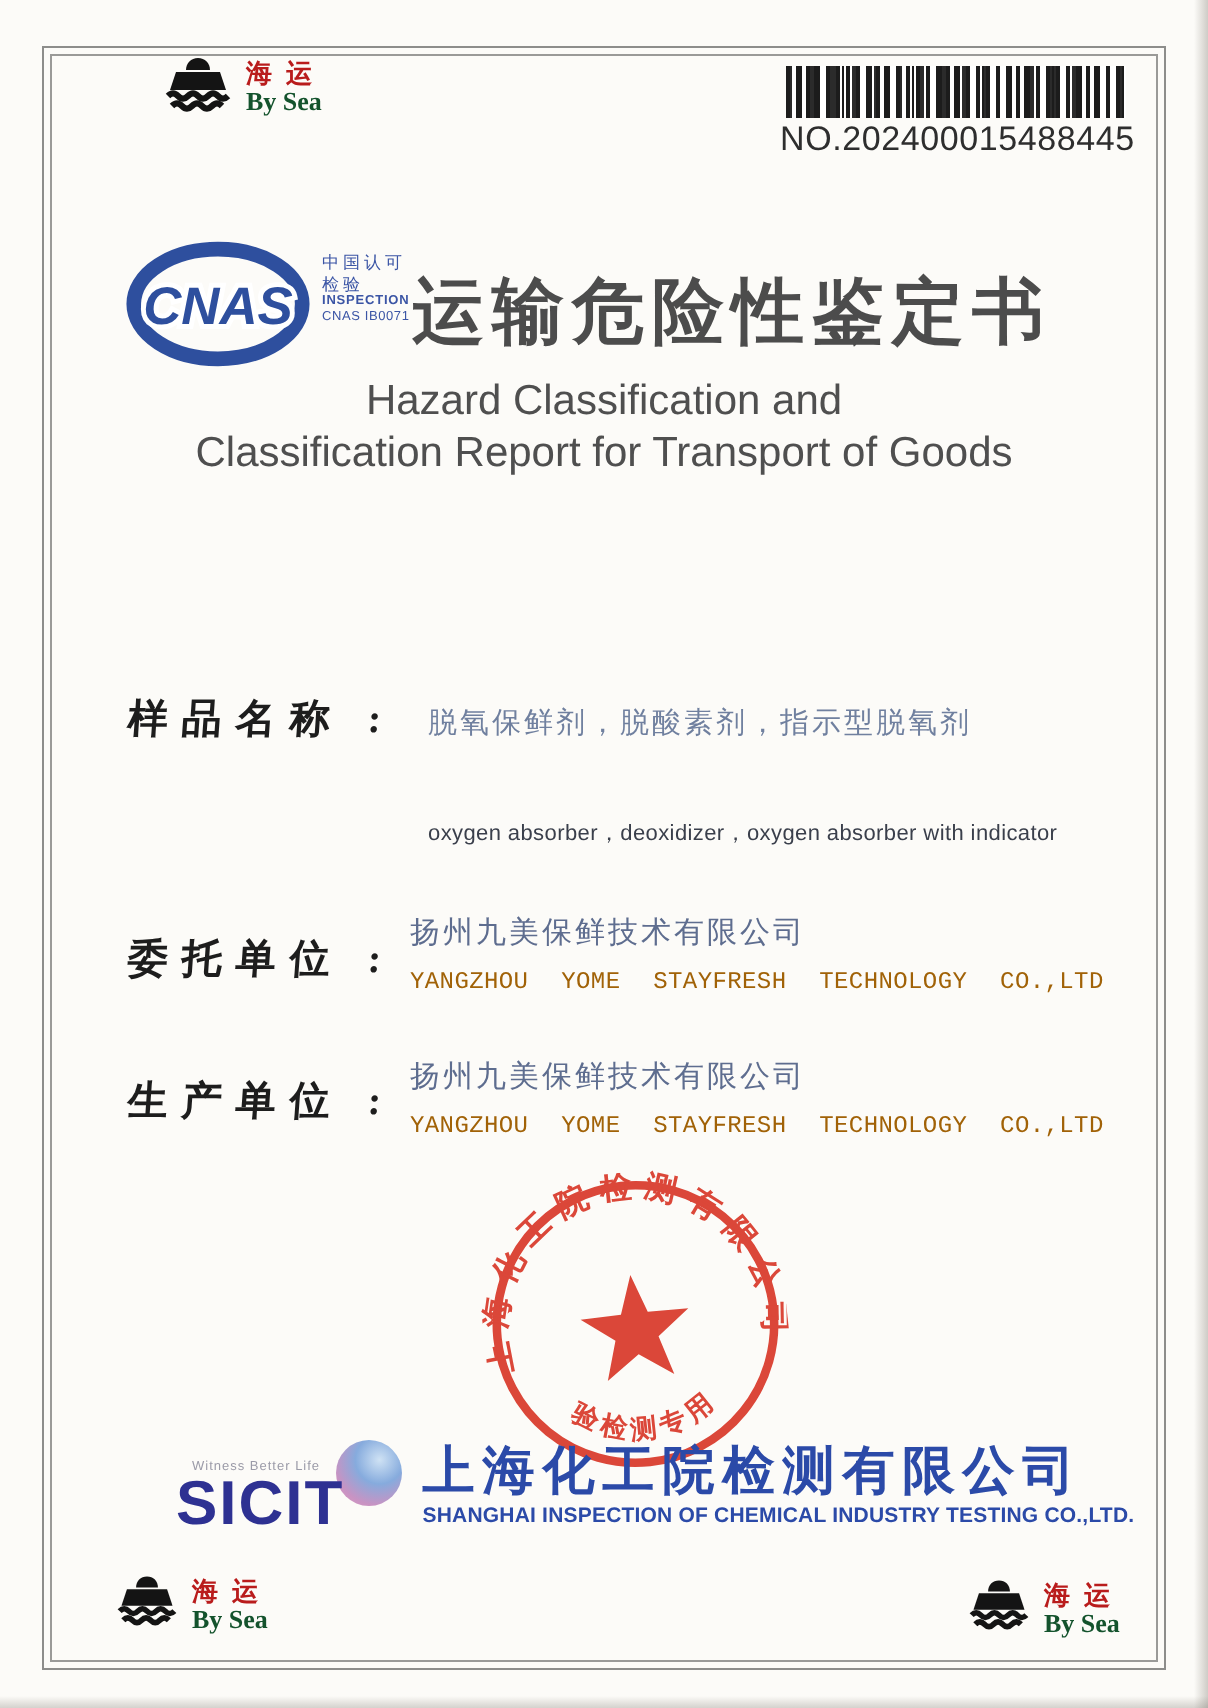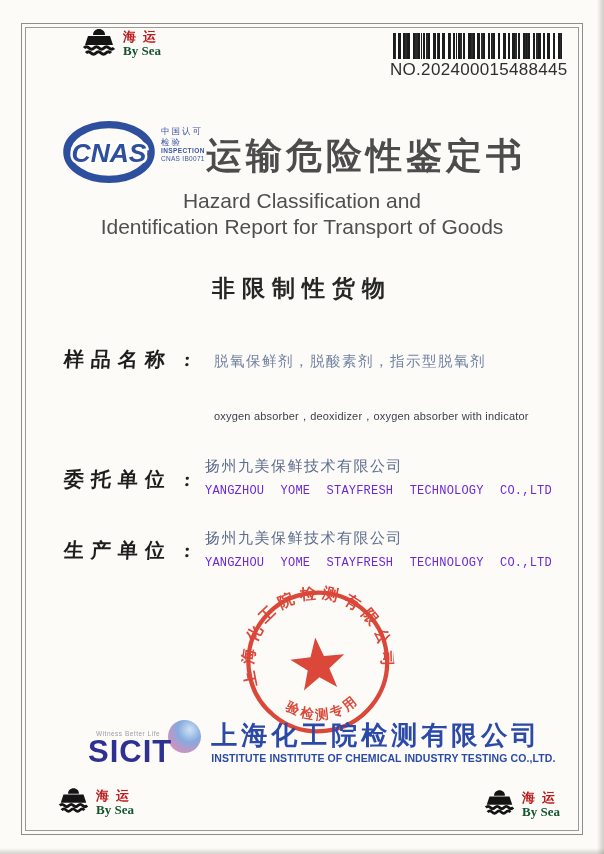--- a/index.html
+++ b/index.html
@@ -138,7 +138,7 @@
   <div class="title-zh">运输危险性鉴定书</div>
   <div class="title-en">
     <div class="en1">Hazard Classification and</div>
-    <div class="en2">Identification Report for Transport of Goods</div>
+    <div class="en2">Classification Report for Transport of Goods</div>
   </div>
 
   <div class="classification">非限制性货物</div>

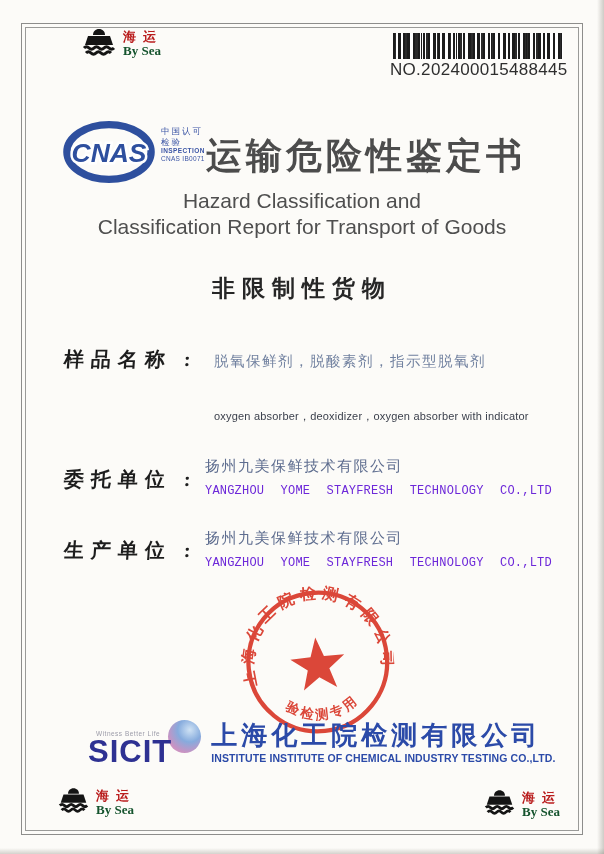--- a/index.html
+++ b/index.html
@@ -141,7 +141,6 @@
     <div class="en2">Classification Report for Transport of Goods</div>
   </div>
 
-  <div class="classification">非限制性货物</div>
 
   <div class="flabel" style="top:346px">样品名称 :</div>
   <div class="fv-zh" style="top:352px">脱氧保鲜剂，脱酸素剂，指示型脱氧剂</div>

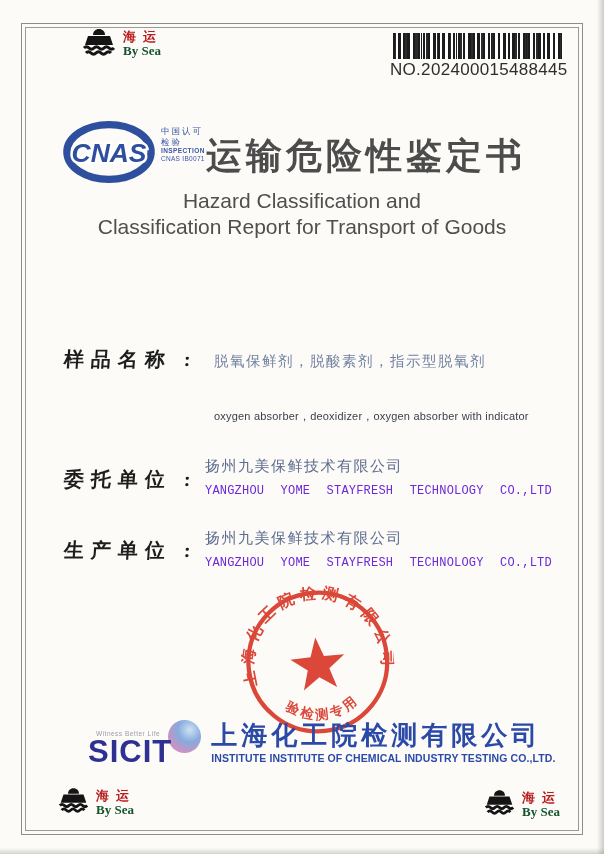--- a/index.html
+++ b/index.html
@@ -78,7 +78,7 @@
   .fv-company-zh{position:absolute;left:205px;font-size:15px;color:#5e6d8f;letter-spacing:1.5px;}
   .fv-company-en{
     position:absolute;left:205px;font-family:"Liberation Mono",monospace;
-    font-size:12px;color:#6d28d9;word-spacing:9px;letter-spacing:.2px;
+    font-size:12px;color:#a16207;word-spacing:9px;letter-spacing:.2px;
   }
 
   

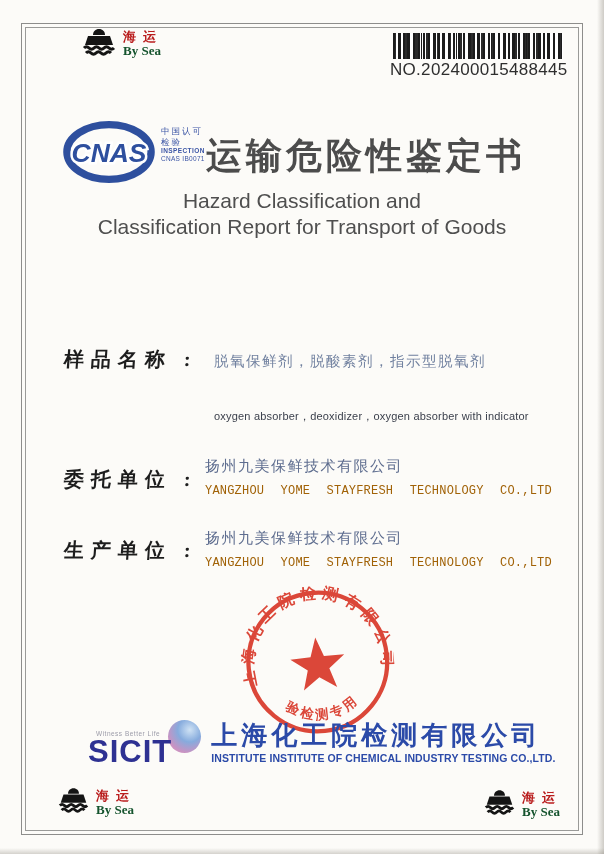--- a/index.html
+++ b/index.html
@@ -180,7 +180,7 @@
     <div class="globe"></div>
     <div class="footer-co">
       <div class="zh">上海化工院检测有限公司</div>
-      <div class="en">INSTITUTE INSTITUTE OF CHEMICAL INDUSTRY TESTING CO.,LTD.</div>
+      <div class="en">SHANGHAI INSPECTION OF CHEMICAL INDUSTRY TESTING CO.,LTD.</div>
     </div>
   </div>
 

